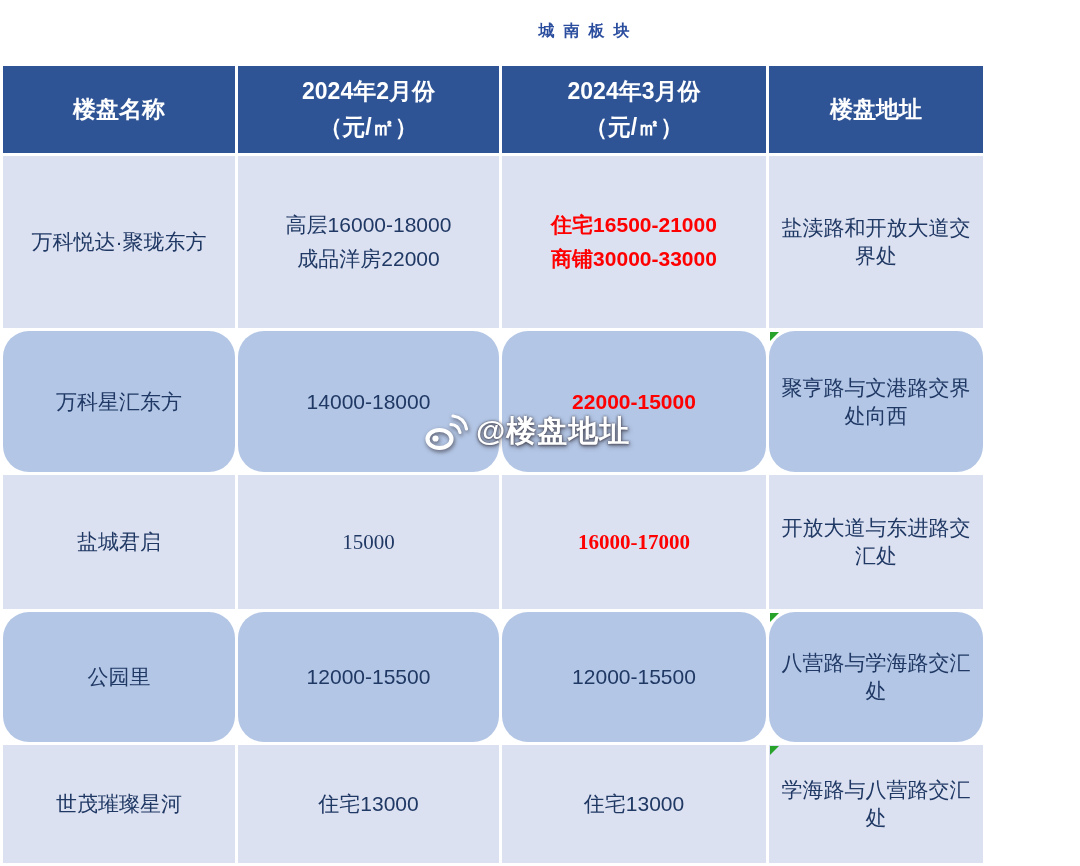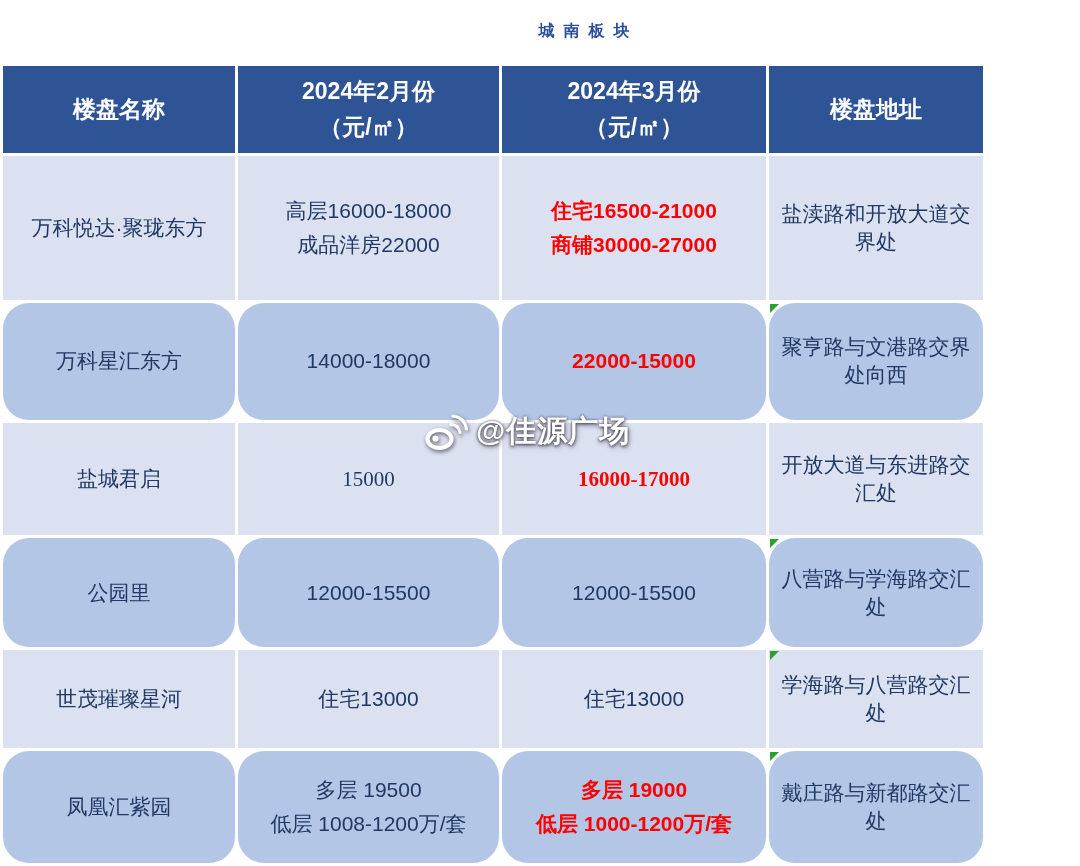--- a/index.html
+++ b/index.html
@@ -88,7 +88,7 @@
       </td>
       <td class="red">
         <div class="line">住宅16500-21000</div>
-        <div class="line">商铺30000-27000</div>
+        <div class="line">商铺30000-33000</div>
       </td>
       <td><span>盐渎路和开放大道交界处</span></td>
     </tr>

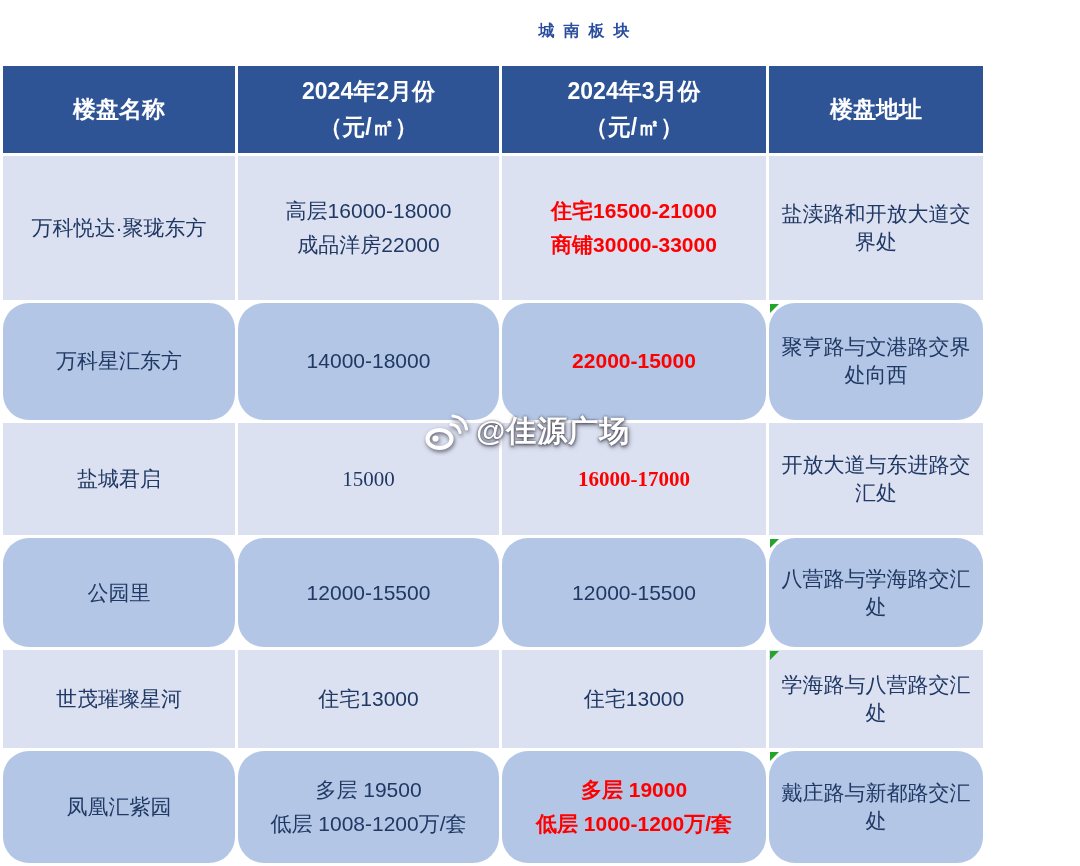--- a/index.html
+++ b/index.html
@@ -138,7 +138,7 @@
     <path d="M27 13.5 q7.5 0.5 9 8" fill="none" stroke="#ffffff" stroke-width="3.2" stroke-linecap="round"></path>
     <path d="M29 5 q11.5 1.5 13.5 13" fill="none" stroke="#ffffff" stroke-width="3.2" stroke-linecap="round"></path>
   </svg>
-  <span class="wm-text">@佳源广场</span>
+  <span class="wm-text">@楼盘地址</span>
 </div>
 
 </body></html>

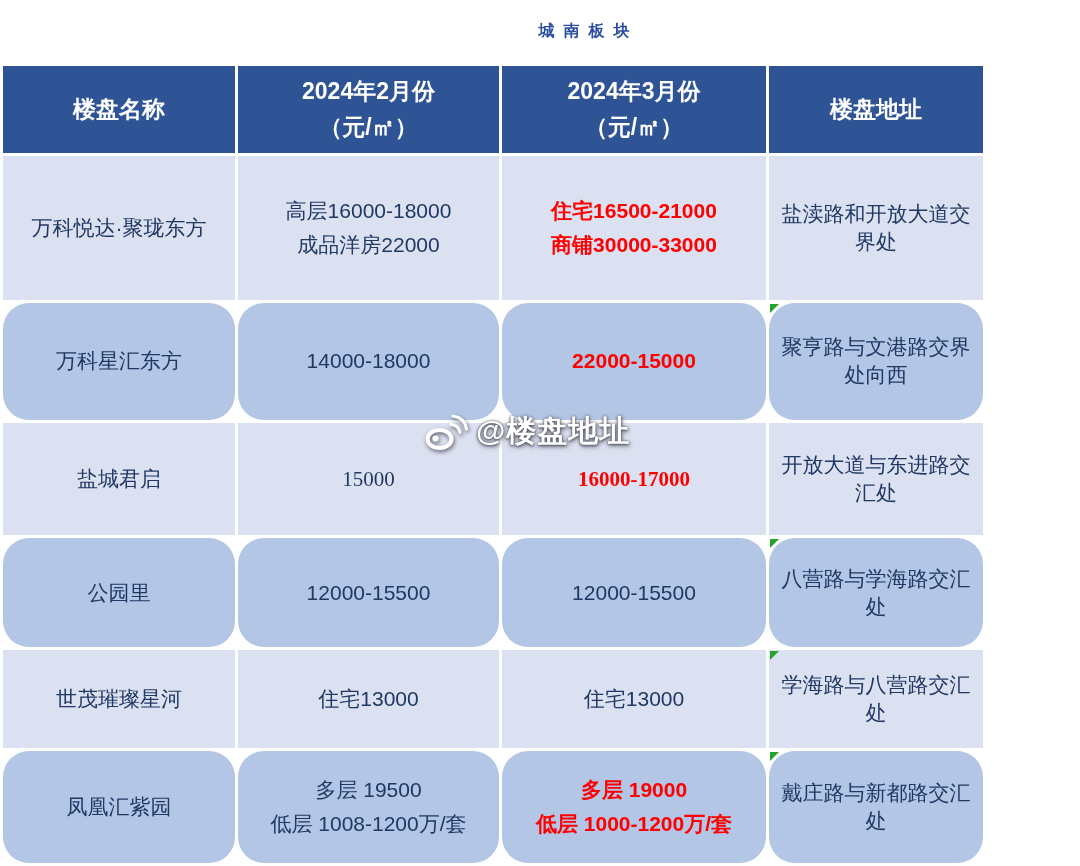--- a/index.html
+++ b/index.html
@@ -116,18 +116,6 @@
       <td><span>住宅13000</span></td>
       <td><span class="corner-flag"></span><span>学海路与八营路交汇处</span></td>
     </tr>
-    <tr class="dark r7">
-      <td><span>凤凰汇紫园</span></td>
-      <td>
-        <div class="line">多层 19500</div>
-        <div class="line">低层 1008-1200万/套</div>
-      </td>
-      <td class="red">
-        <div class="line">多层 19000</div>
-        <div class="line">低层 1000-1200万/套</div>
-      </td>
-      <td><span class="corner-flag"></span><span>戴庄路与新都路交汇处</span></td>
-    </tr>
   </tbody>
 </table>
 

